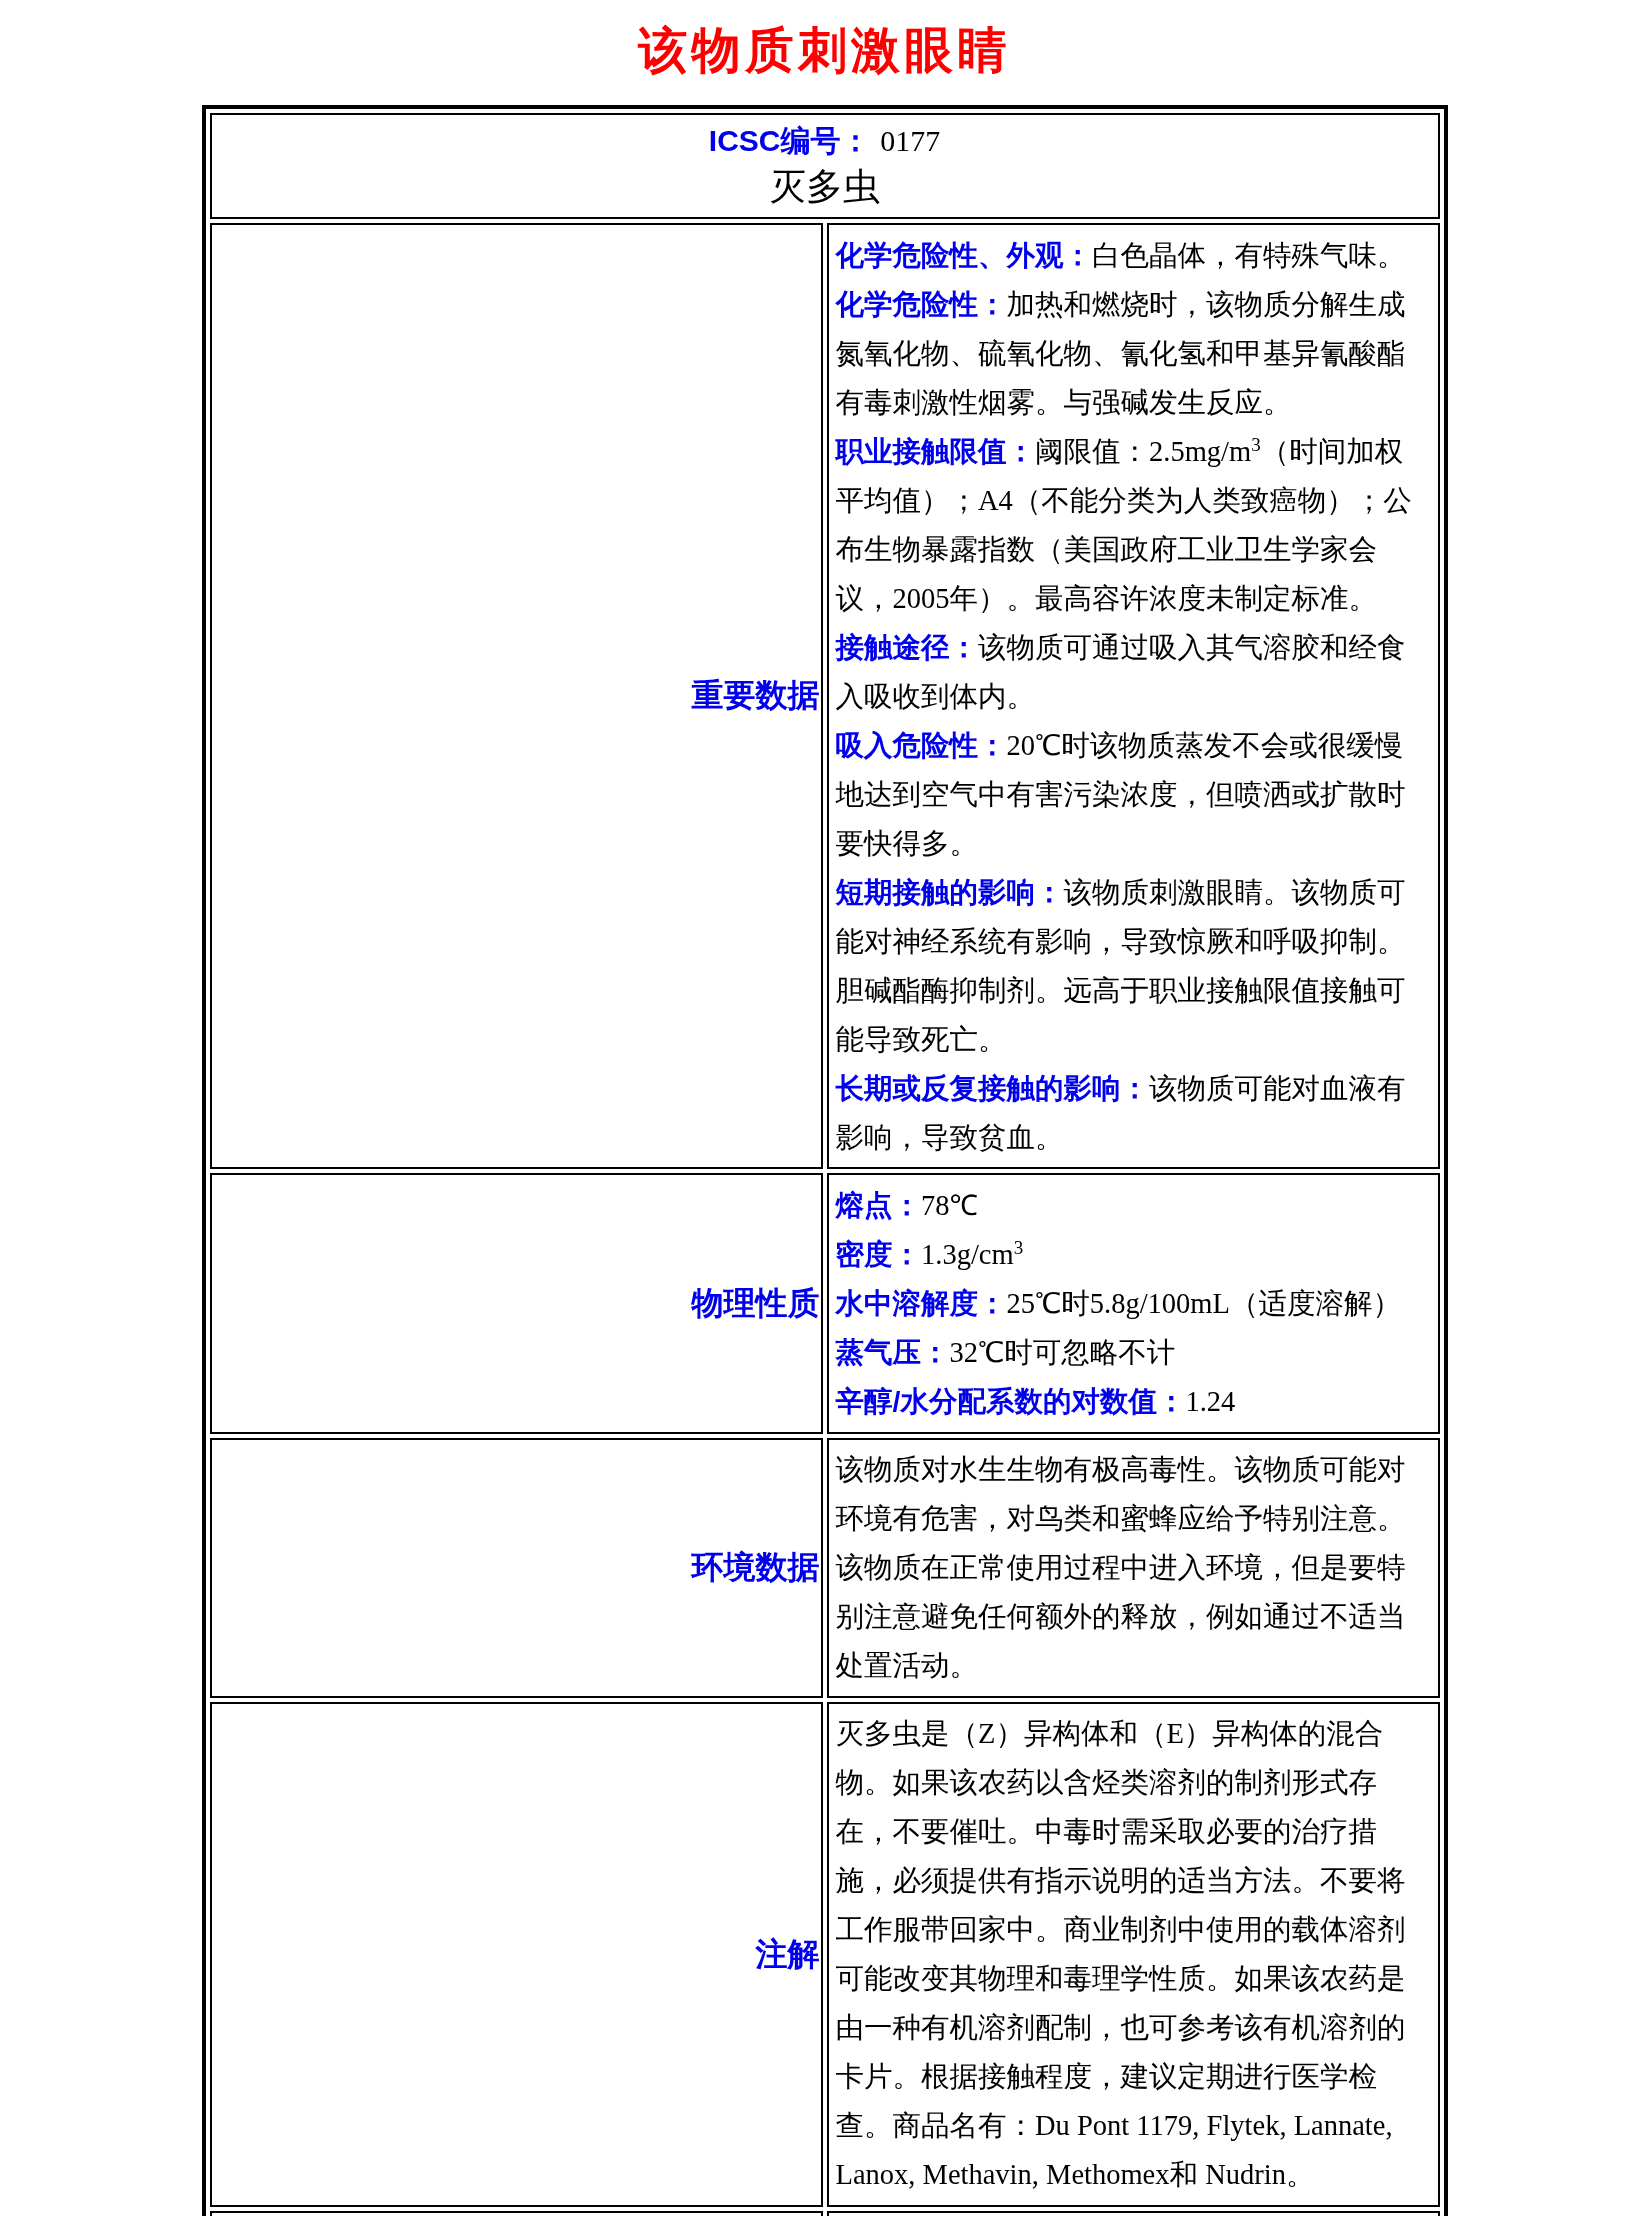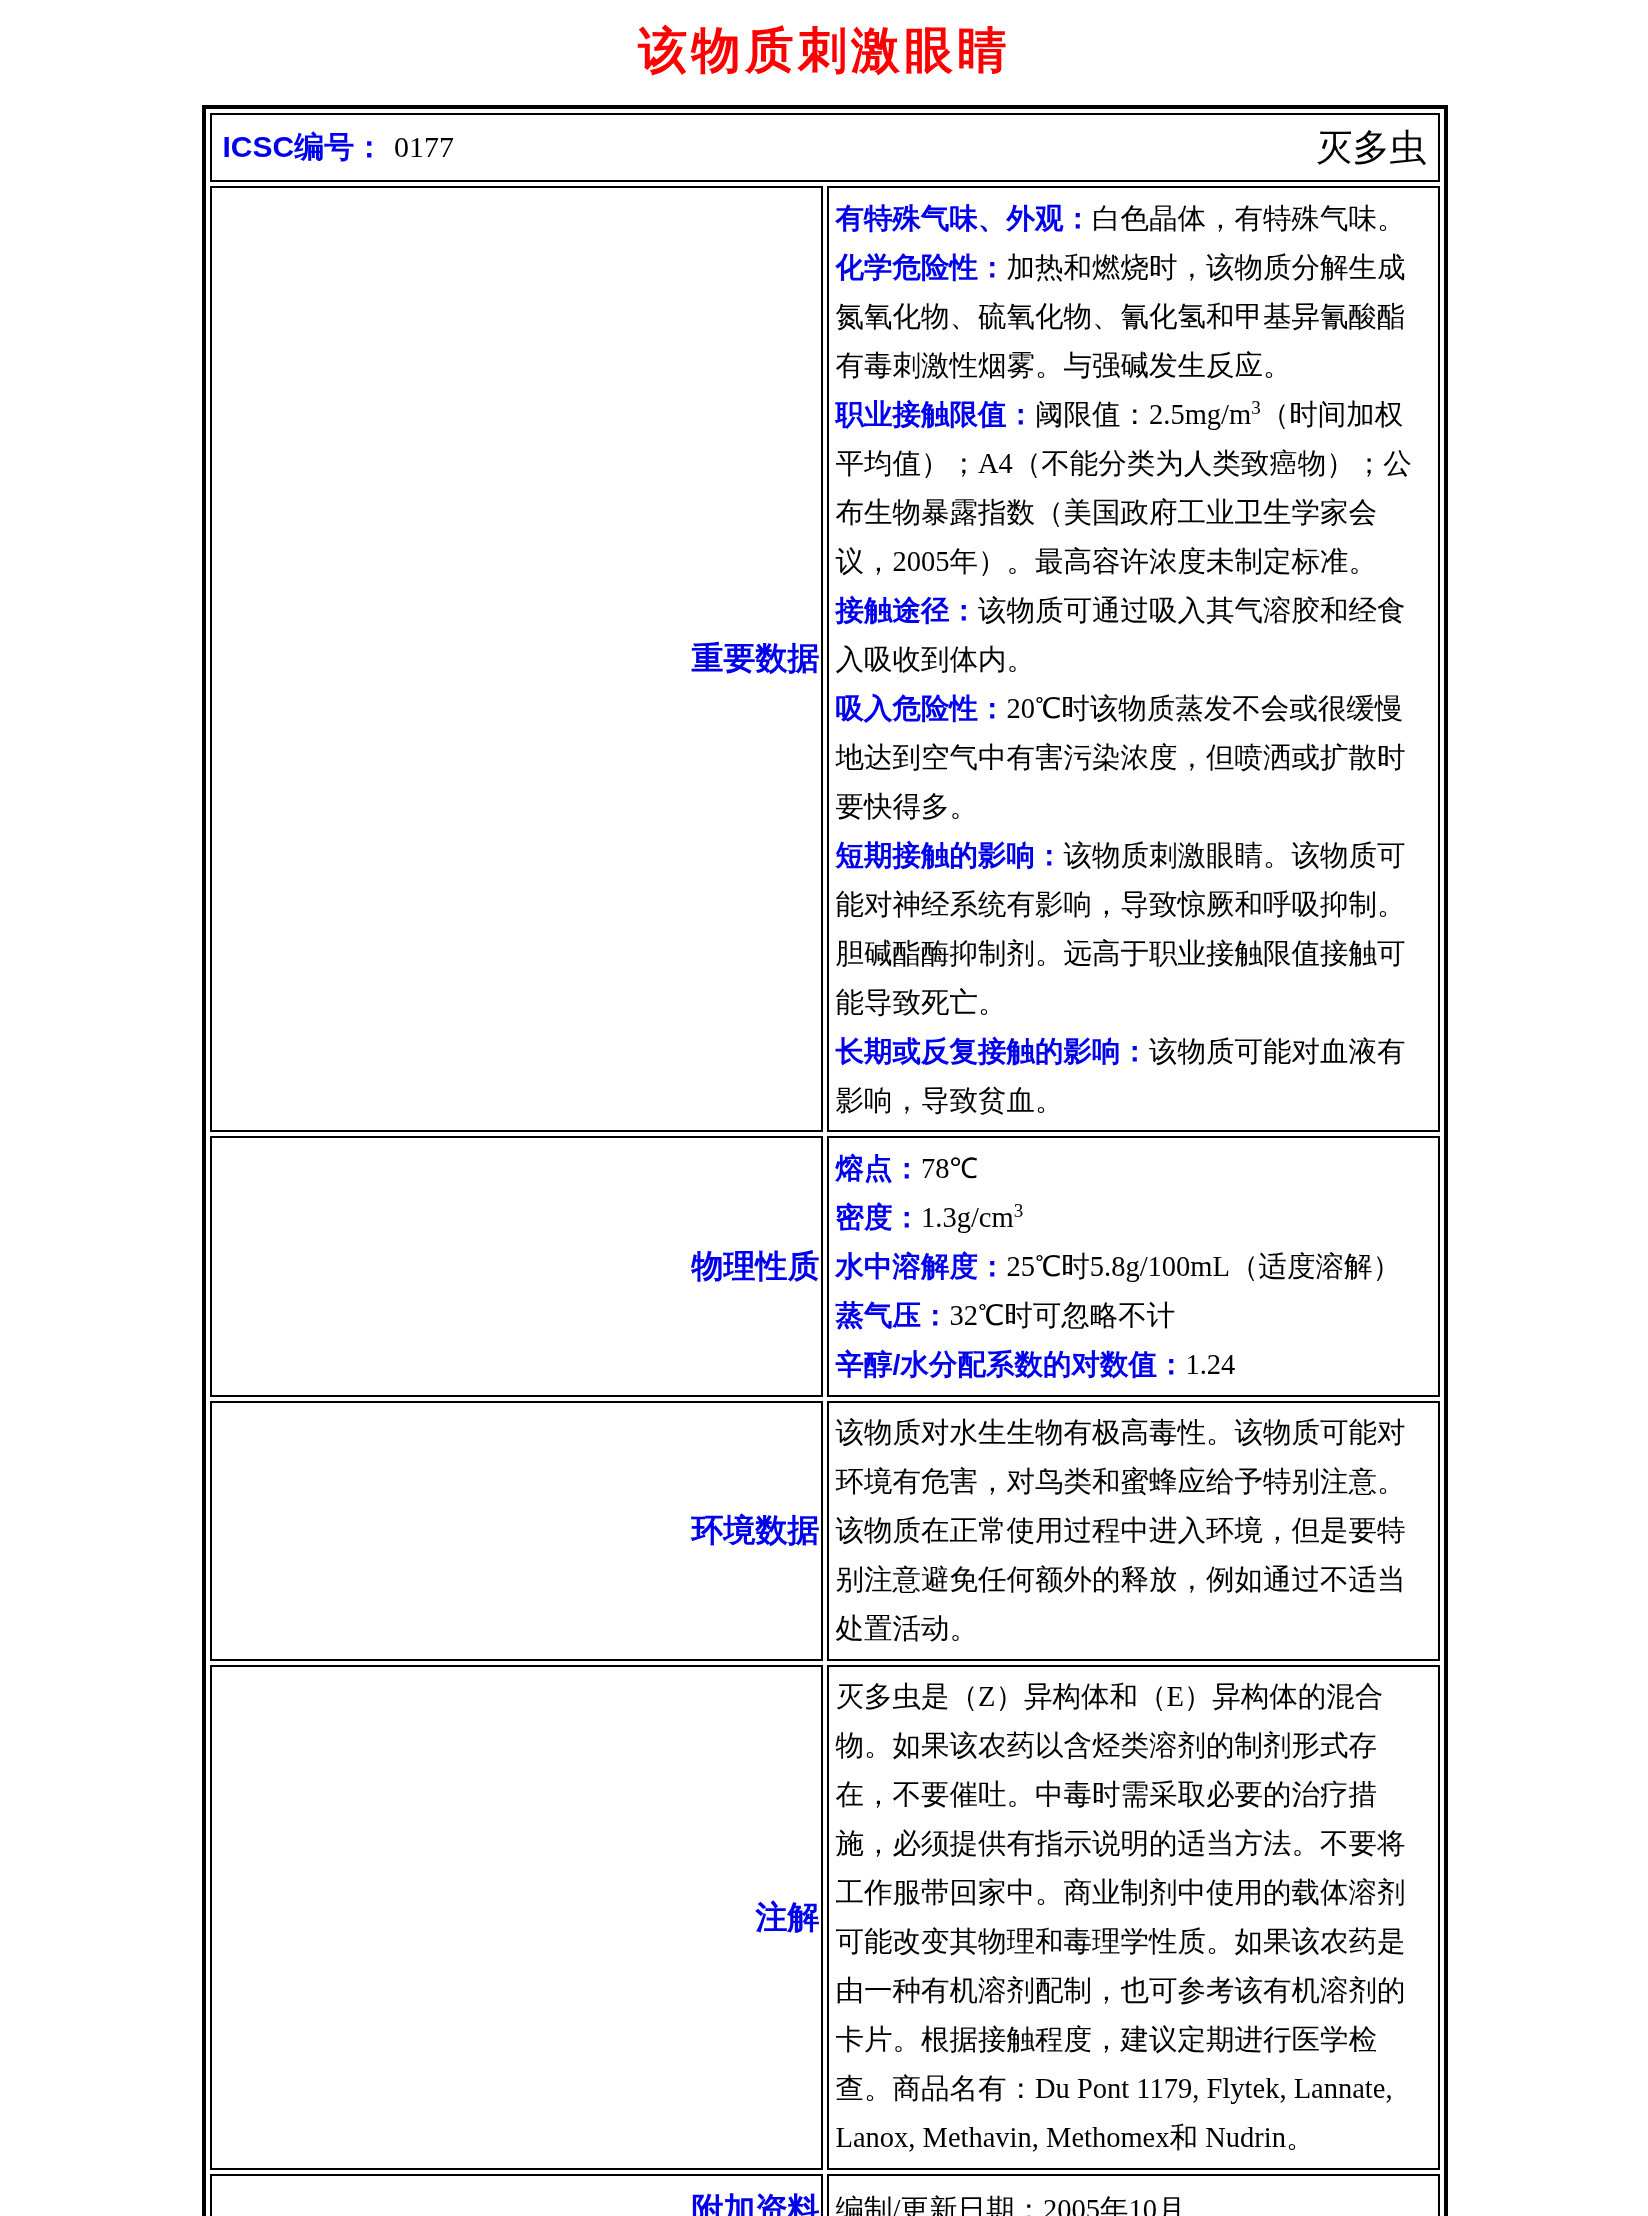--- a/index.html
+++ b/index.html
@@ -28,7 +28,7 @@
   }
   td{border:2.1px solid #000;vertical-align:top;background:#fff;}
   td.header-cell{padding:5.6px 11px;height:54px;vertical-align:middle;}
-  .header-inner{display:flex;justify-content:space-between;align-items:center;}
+  .header-inner{display:flex;justify-content:space-between;align-items:center;flex-direction:column;}
   .icsc-label{
     color:var(--accent);font-family:"Liberation Sans", sans-serif;
     font-weight:bold;font-size:30px;

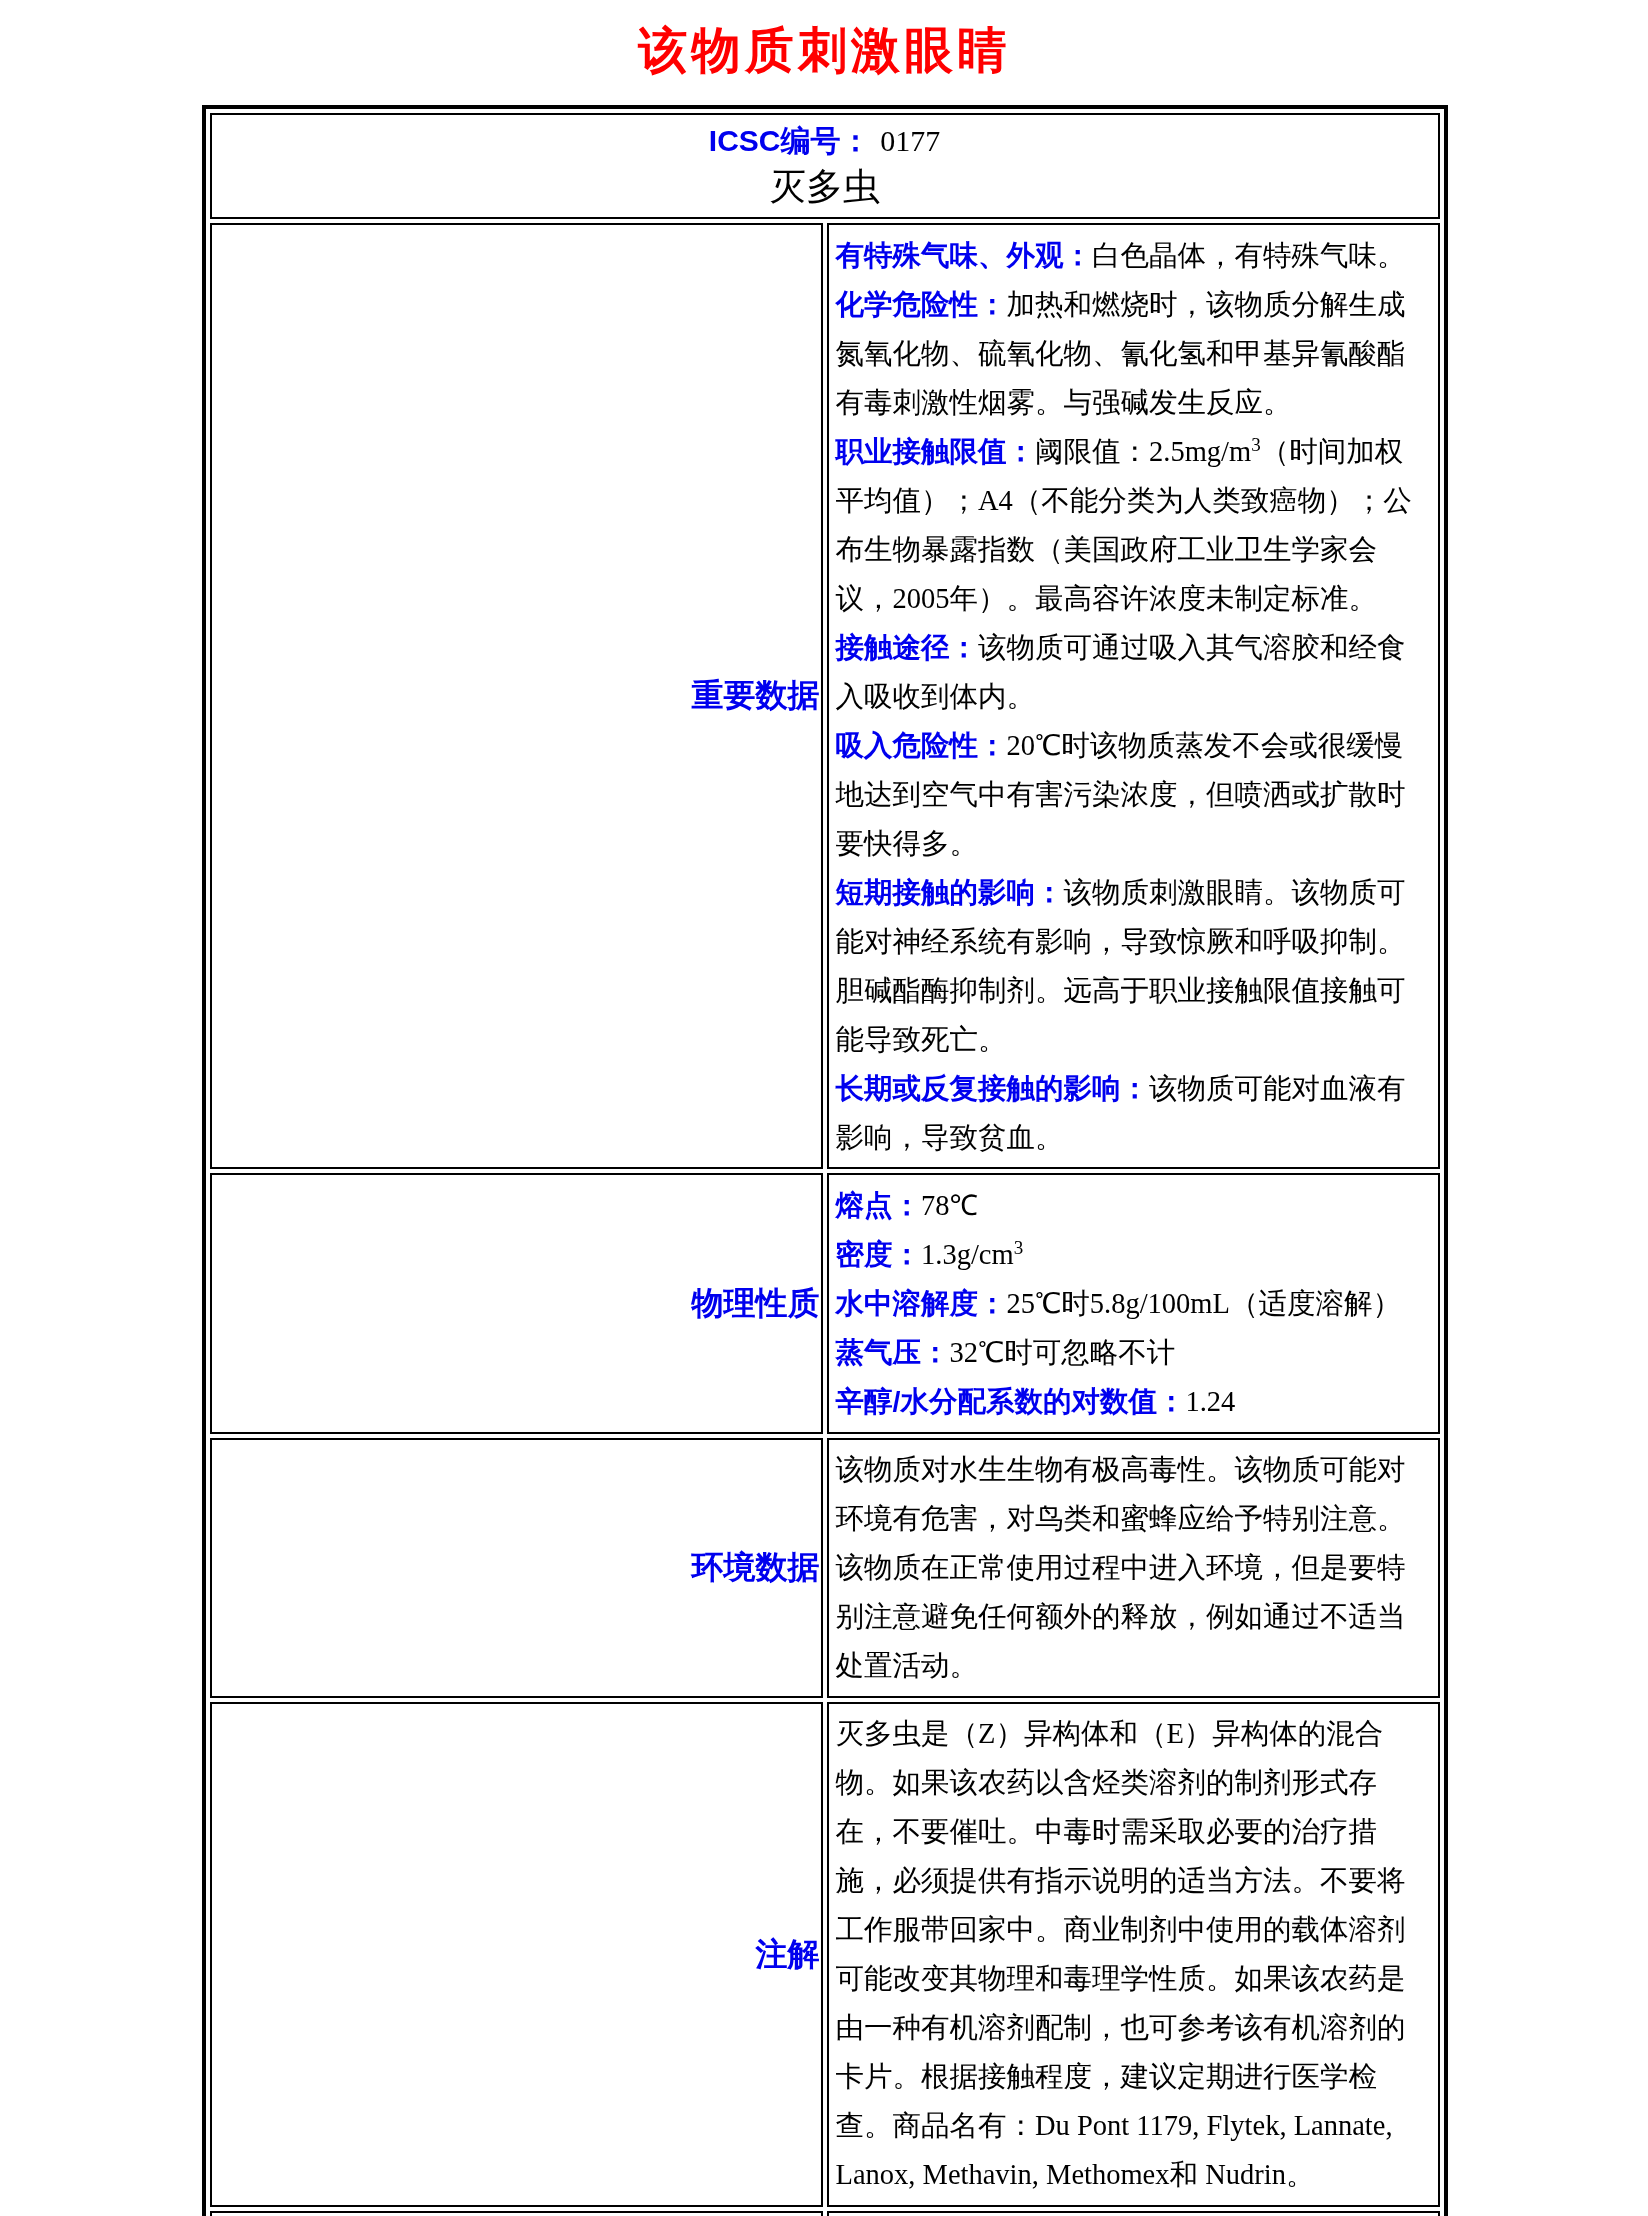--- a/index.html
+++ b/index.html
@@ -72,7 +72,7 @@
   <tr>
     <td class="label-cell">重要数据</td>
     <td class="content-cell">
-      <p class="para"><span class="inline-label">有特殊气味、外观：</span><span>白色晶体，有特殊气味。</span></p>
+      <p class="para"><span class="inline-label">化学危险性、外观：</span><span>白色晶体，有特殊气味。</span></p>
       <p class="para"><span class="inline-label">化学危险性：</span><span>加热和燃烧时，该物质分解生成氮氧化物、硫氧化物、氰化氢和甲基异氰酸酯有毒刺激性烟雾。与强碱发生反应。</span></p>
       <p class="para"><span class="inline-label">职业接触限值：</span><span>阈限值：2.5mg/m</span><span class="sup">3</span><span>（时间加权平均值）；A4（不能分类为人类致癌物）；公布生物暴露指数（美国政府工业卫生学家会议，2005年）。最高容许浓度未制定标准。</span></p>
       <p class="para"><span class="inline-label">接触途径：</span><span>该物质可通过吸入其气溶胶和经食入吸收到体内。</span></p>

